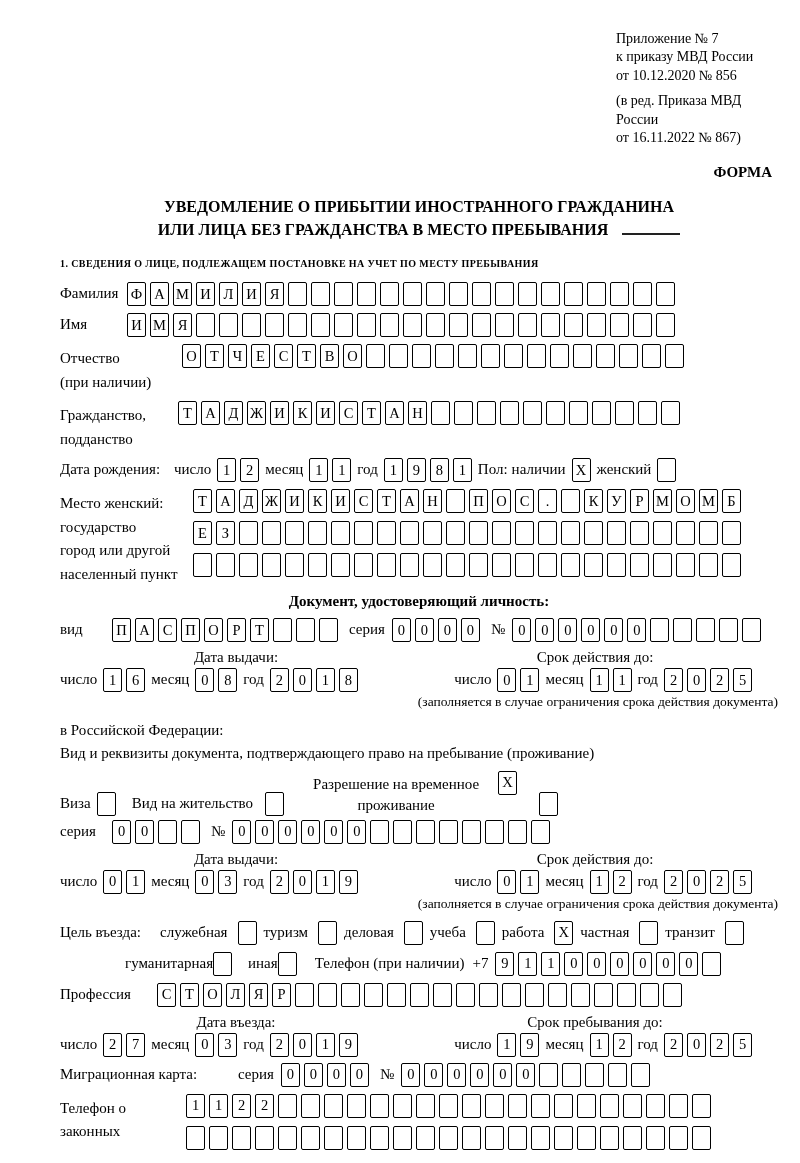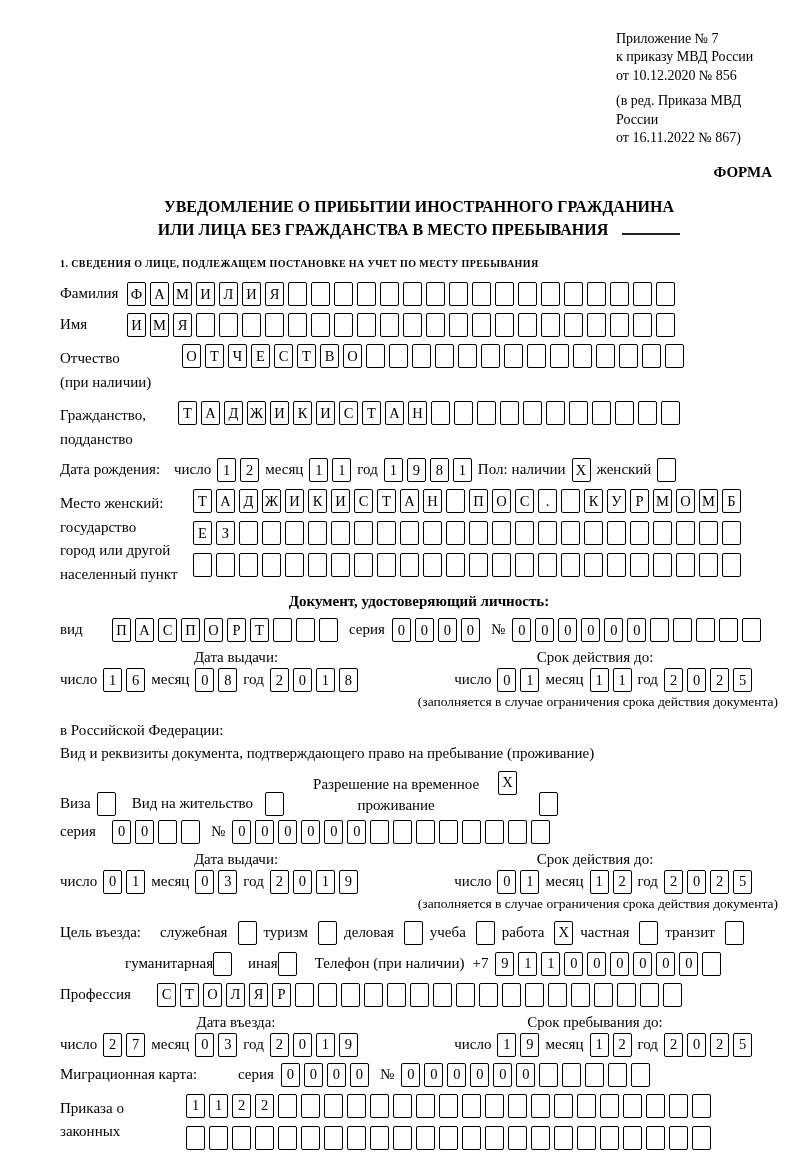--- a/index.html
+++ b/index.html
@@ -695,7 +695,7 @@
 
   <div class="row">
     <span class="label w125 multi" style="line-height:22px">
-      <span>Приказа о</span>
+      <span>Телефон о</span>
       <span>законных</span>
 
     </span>

